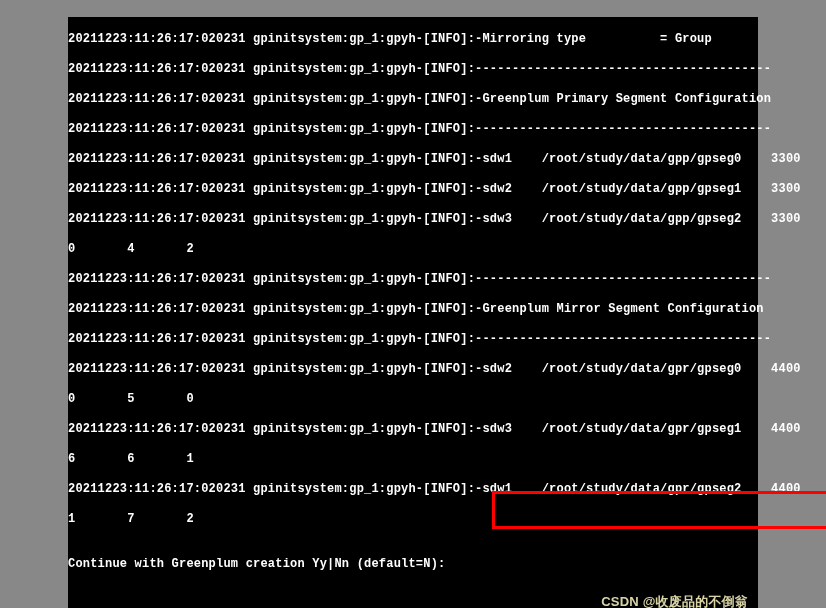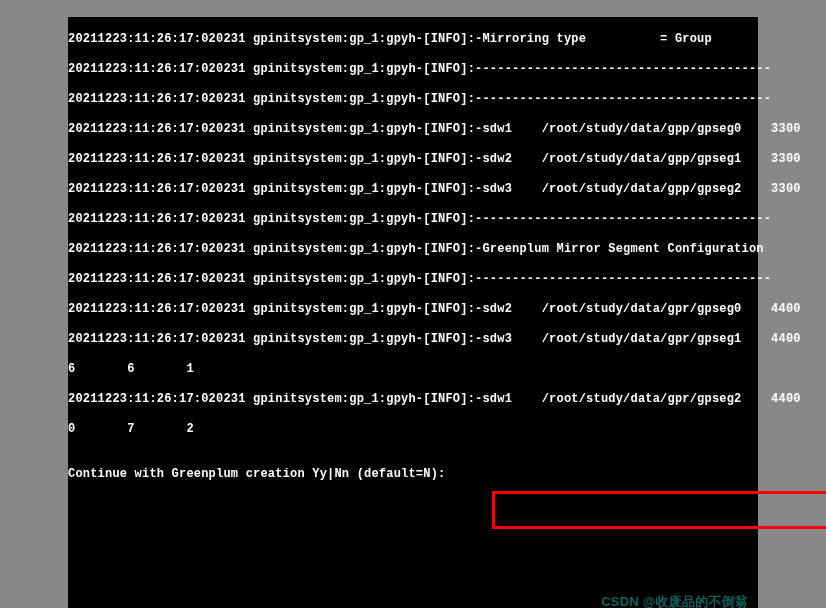--- a/index.html
+++ b/index.html
@@ -47,6 +47,7 @@
 <div class="terminal">
 <div class="line">20211223:11:26:17:020231 gpinitsystem:gp_1:gpyh-[INFO]:-Mirroring type          = Group</div>
 <div class="line">20211223:11:26:17:020231 gpinitsystem:gp_1:gpyh-[INFO]:----------------------------------------</div>
+<div class="line">20211223:11:26:17:020231 gpinitsystem:gp_1:gpyh-[INFO]:-Greenplum Primary Segment Configuration</div>
 <div class="line">20211223:11:26:17:020231 gpinitsystem:gp_1:gpyh-[INFO]:----------------------------------------</div>
 <div class="line">20211223:11:26:17:020231 gpinitsystem:gp_1:gpyh-[INFO]:-sdw1    /root/study/data/gpp/gpseg0    3300</div>
 <div class="line">20211223:11:26:17:020231 gpinitsystem:gp_1:gpyh-[INFO]:-sdw2    /root/study/data/gpp/gpseg1    3300</div>

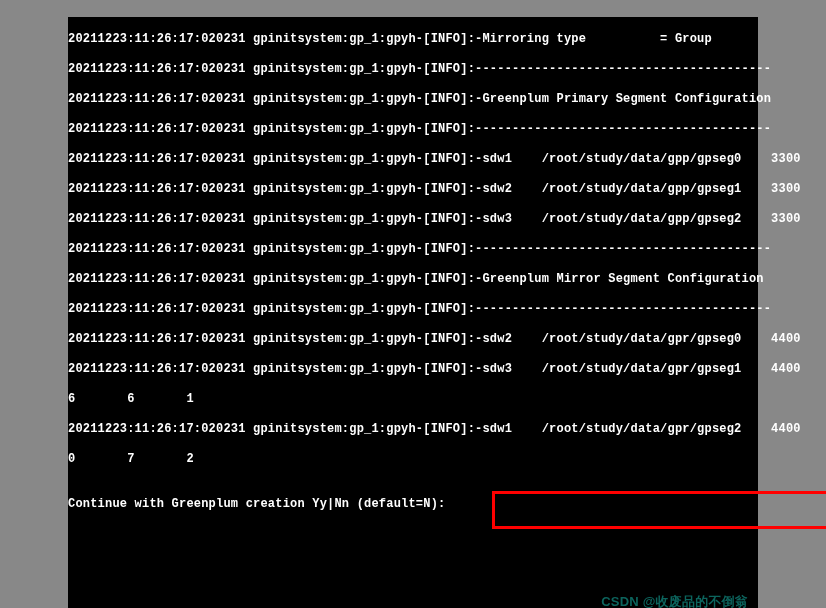--- a/index.html
+++ b/index.html
@@ -52,6 +52,7 @@
 <div class="line">20211223:11:26:17:020231 gpinitsystem:gp_1:gpyh-[INFO]:-sdw1    /root/study/data/gpp/gpseg0    3300</div>
 <div class="line">20211223:11:26:17:020231 gpinitsystem:gp_1:gpyh-[INFO]:-sdw2    /root/study/data/gpp/gpseg1    3300</div>
 <div class="line">20211223:11:26:17:020231 gpinitsystem:gp_1:gpyh-[INFO]:-sdw3    /root/study/data/gpp/gpseg2    3300</div>
+<div class="line">0       4       2</div>
 <div class="line">20211223:11:26:17:020231 gpinitsystem:gp_1:gpyh-[INFO]:----------------------------------------</div>
 <div class="line">20211223:11:26:17:020231 gpinitsystem:gp_1:gpyh-[INFO]:-Greenplum Mirror Segment Configuration</div>
 <div class="line">20211223:11:26:17:020231 gpinitsystem:gp_1:gpyh-[INFO]:----------------------------------------</div>

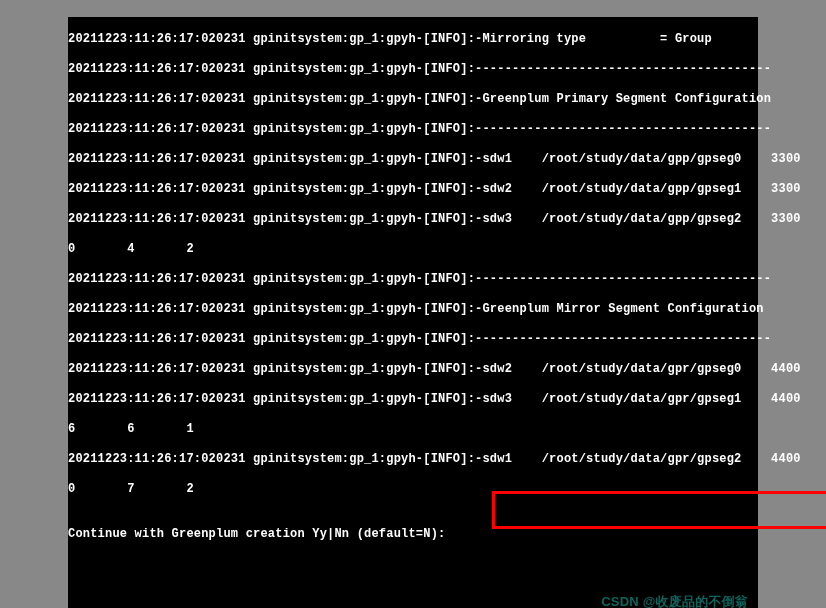--- a/index.html
+++ b/index.html
@@ -57,6 +57,7 @@
 <div class="line">20211223:11:26:17:020231 gpinitsystem:gp_1:gpyh-[INFO]:-Greenplum Mirror Segment Configuration</div>
 <div class="line">20211223:11:26:17:020231 gpinitsystem:gp_1:gpyh-[INFO]:----------------------------------------</div>
 <div class="line">20211223:11:26:17:020231 gpinitsystem:gp_1:gpyh-[INFO]:-sdw2    /root/study/data/gpr/gpseg0    4400</div>
+<div class="line">0       5       0</div>
 <div class="line">20211223:11:26:17:020231 gpinitsystem:gp_1:gpyh-[INFO]:-sdw3    /root/study/data/gpr/gpseg1    4400</div>
 <div class="line">6       6       1</div>
 <div class="line">20211223:11:26:17:020231 gpinitsystem:gp_1:gpyh-[INFO]:-sdw1    /root/study/data/gpr/gpseg2    4400</div>

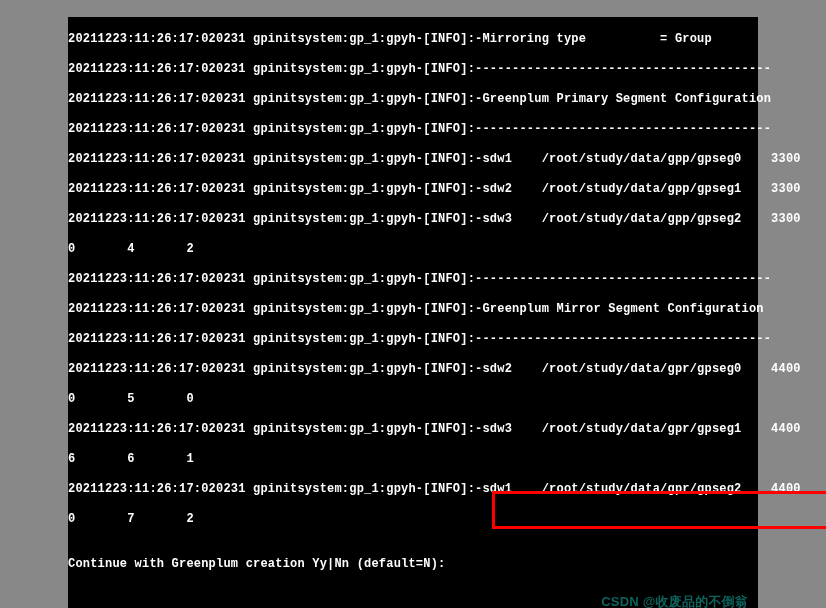--- a/index.html
+++ b/index.html
@@ -61,7 +61,7 @@
 <div class="line">20211223:11:26:17:020231 gpinitsystem:gp_1:gpyh-[INFO]:-sdw3    /root/study/data/gpr/gpseg1    4400</div>
 <div class="line">6       6       1</div>
 <div class="line">20211223:11:26:17:020231 gpinitsystem:gp_1:gpyh-[INFO]:-sdw1    /root/study/data/gpr/gpseg2    4400</div>
-<div class="line">0       7       2</div>
+<div class="line">1       7       2</div>
 <div class="line"></div>
 <div class="line">Continue with Greenplum creation Yy|Nn (default=N):</div>
 

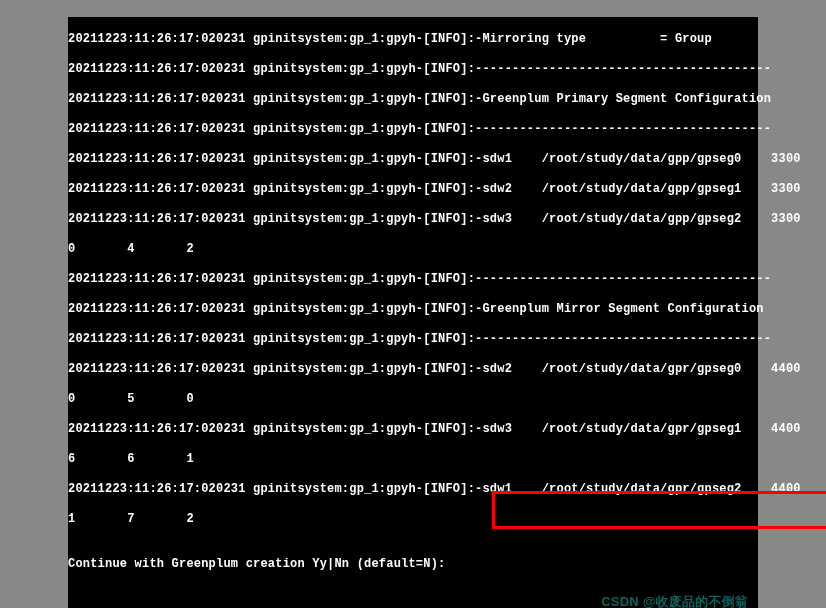--- a/index.html
+++ b/index.html
@@ -34,7 +34,7 @@
     position: absolute;
     right: 10px;
     bottom: 6px;
-    color: #0f766e;
+    color: #fef9c3;
     font-family: Arial, sans-serif;
     font-size: 13px;
     opacity: 0.85;

